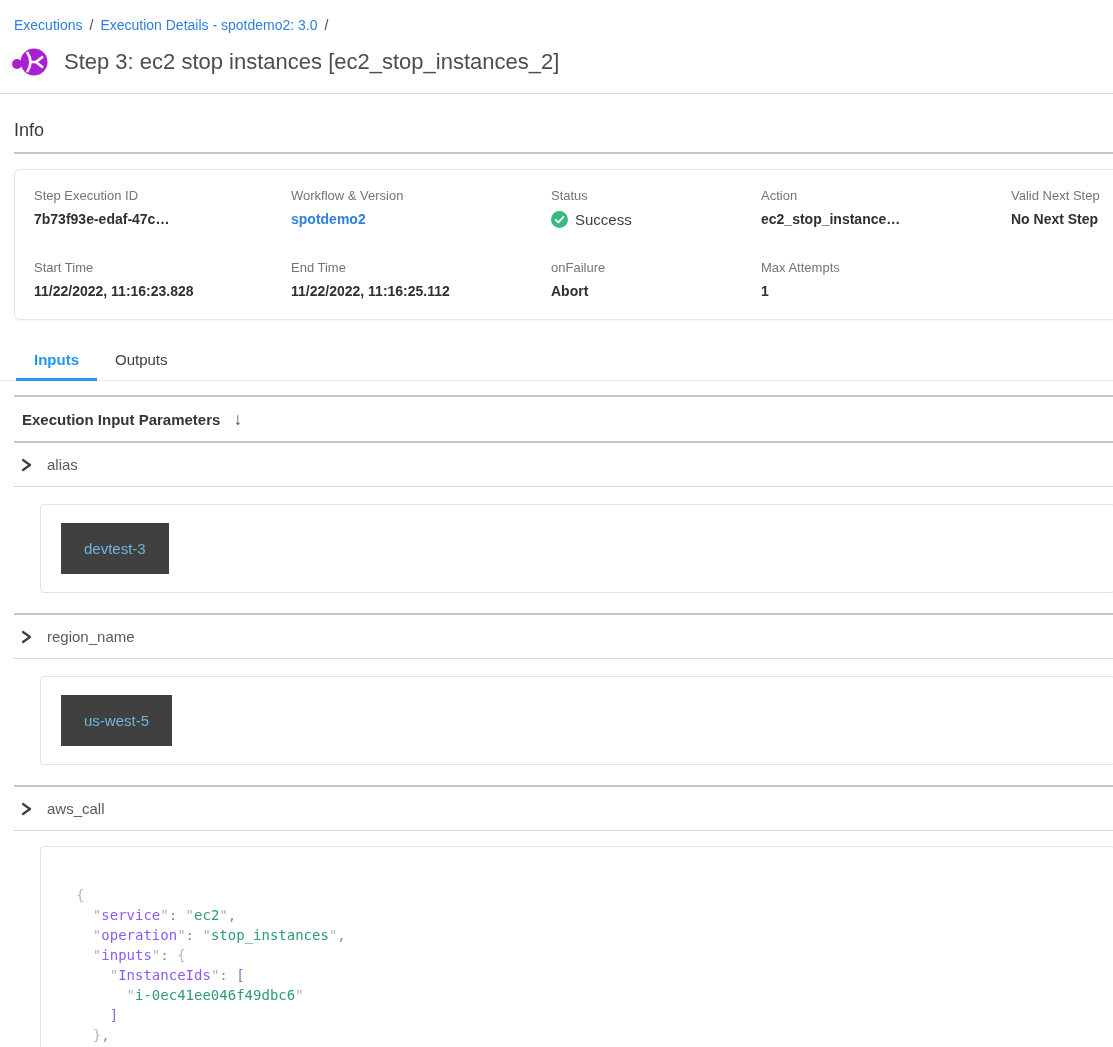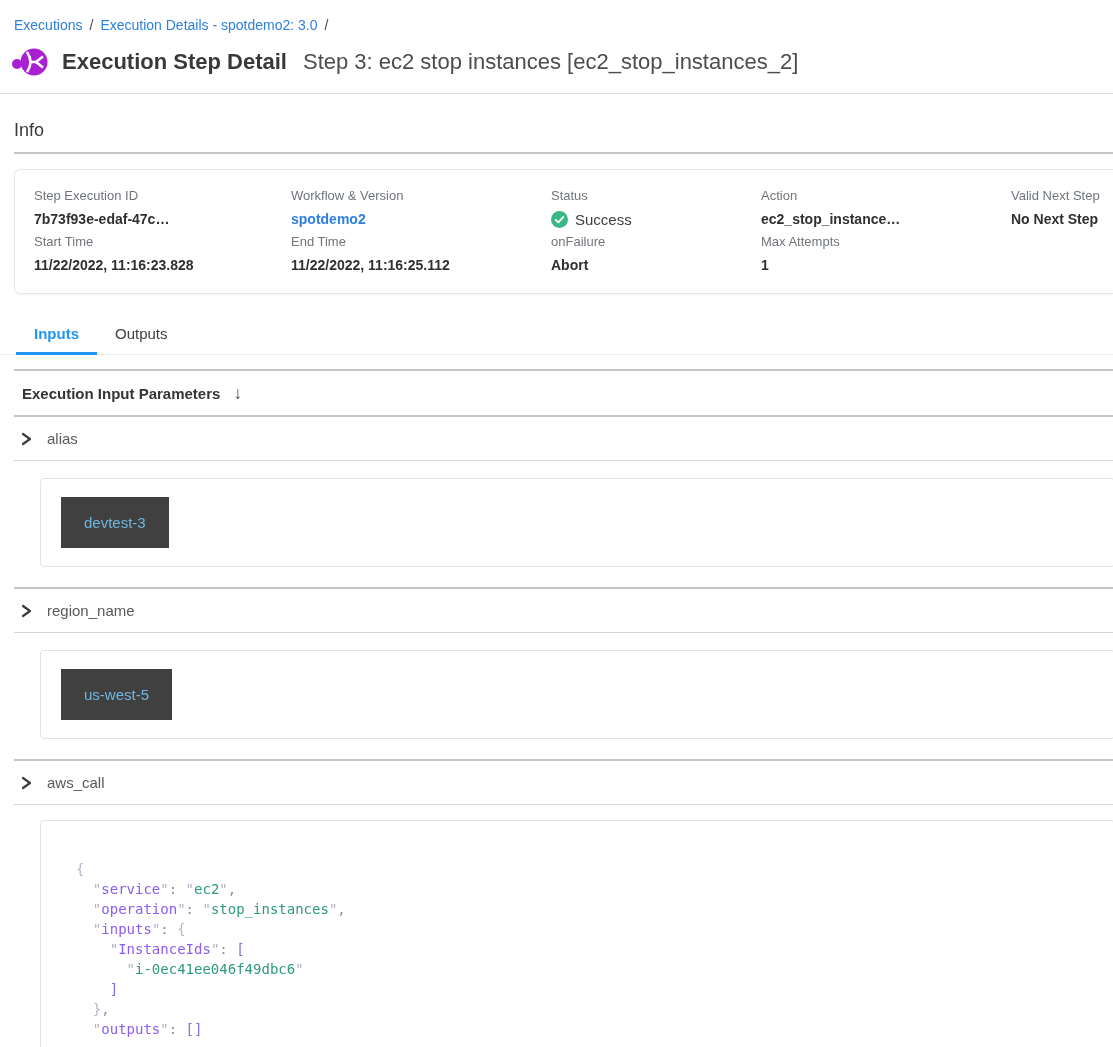--- a/index.html
+++ b/index.html
@@ -86,7 +86,6 @@
     <path d="M17.5 17 H25" fill="none" stroke="#ffffff" stroke-width="2.6"></path>
     <path d="M24 17 L31 11.5 M24 17 L31 22.5" fill="none" stroke="#ffffff" stroke-width="2.6"></path>
   </svg>
-  <span class="page-title">Execution Step Detail</span>
   <span class="page-subtitle">Step 3: ec2 stop instances [ec2_stop_instances_2]</span>
 </div>
 <hr class="divider-title">

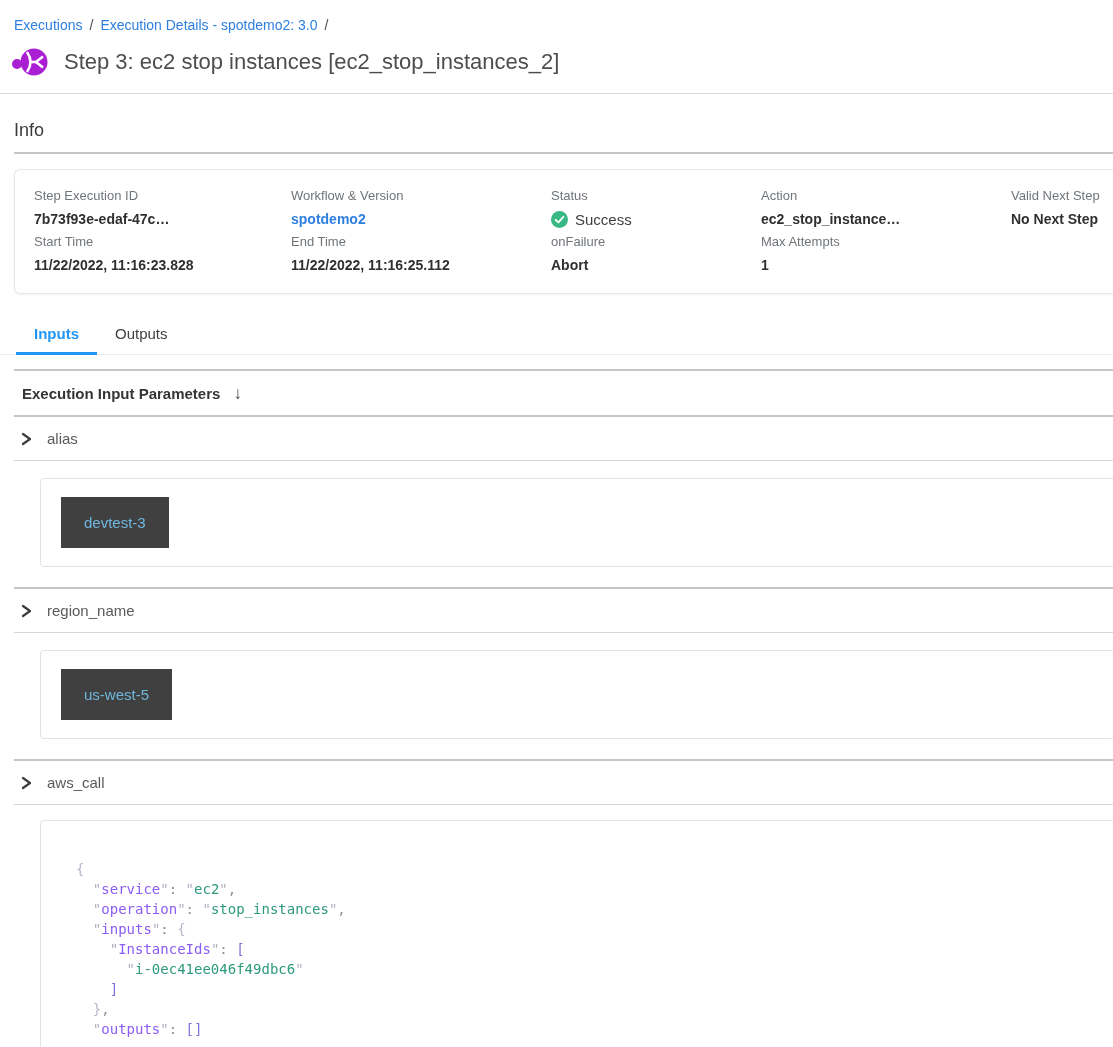--- a/index.html
+++ b/index.html
@@ -30,7 +30,7 @@
     border-radius:6px 0 0 6px; padding:18px 0 20px 19px;
     box-shadow:0 1px 3px rgba(0,0,0,.05);
   }
-  .card-grid { display:grid; grid-template-columns:257px 260px 210px 250px 1fr; row-gap:6px; }
+  .card-grid { display:grid; grid-template-columns:257px 260px 210px 250px 1fr; row-gap:32px; }
   .f-label { font-size:13px; color:#70757a; margin-bottom:8px; }
   .f-value { font-size:14px; font-weight:700; color:#303030; white-space:nowrap; overflow:hidden; }
   .f-value.link { color:#2e7fe0; cursor:pointer; }

